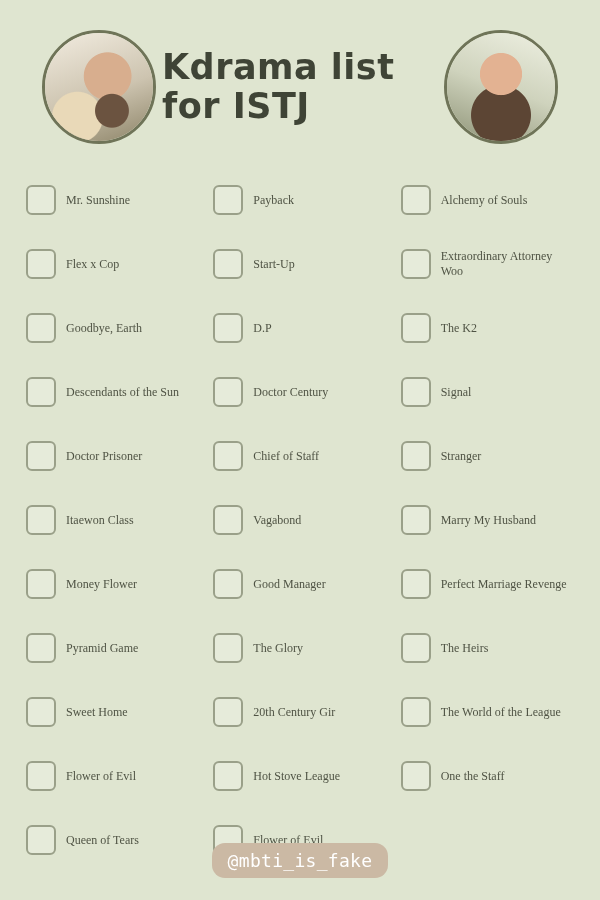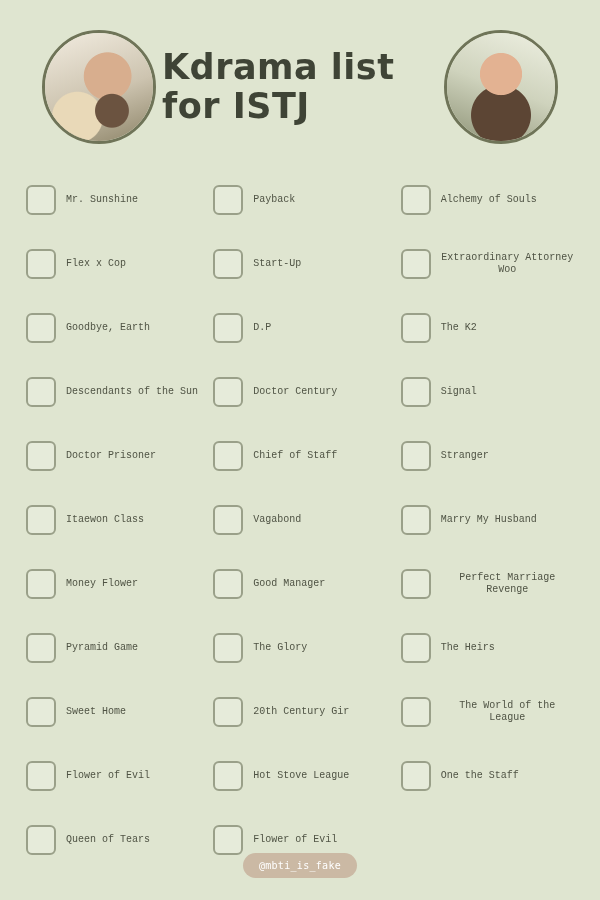--- a/index.html
+++ b/index.html
@@ -82,11 +82,10 @@
     flex: 0 0 auto;
   }
   .cell-label {
-    font-size: 10px;
+    font-size: 12px;
     line-height: 1.25;
     color: #4f5344;
-    font-family: Liberation Mono, monospace;
-    text-align: center;
+    font-family: Liberation Serif, serif;
   }
 
   

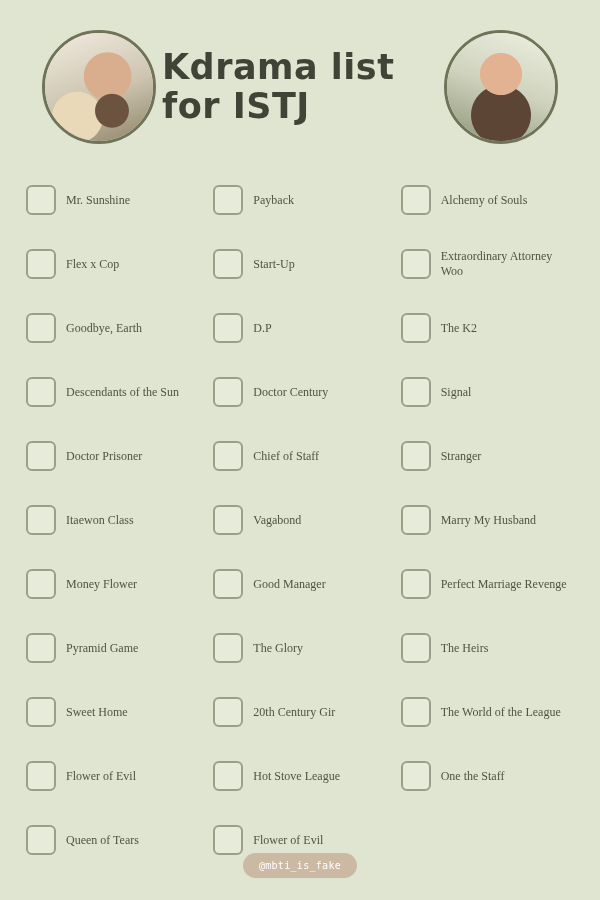--- a/index.html
+++ b/index.html
@@ -100,7 +100,7 @@
   .handle {
     background: #cbb9a4;
     color: #ffffff;
-    font-size: 10px;
+    font-size: 18px;
     font-family: "DejaVu Sans Mono", monospace;
     padding: 7px 16px;
     border-radius: 13px;

